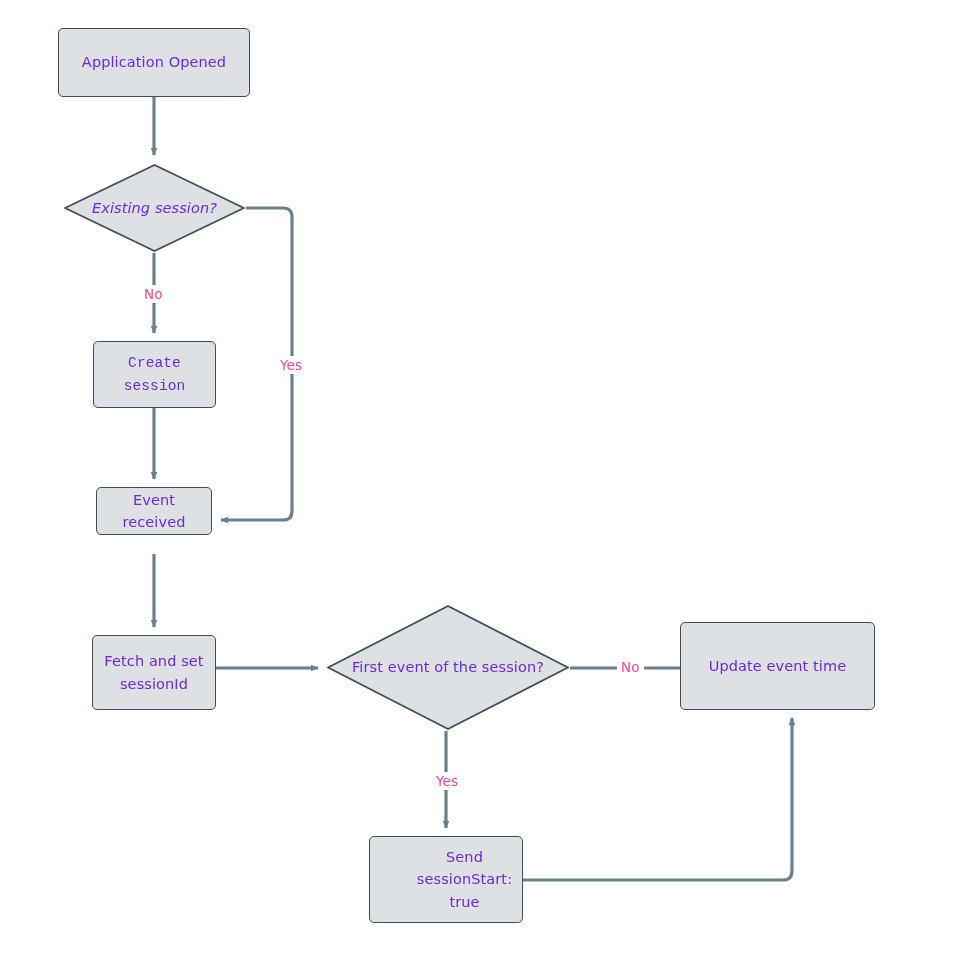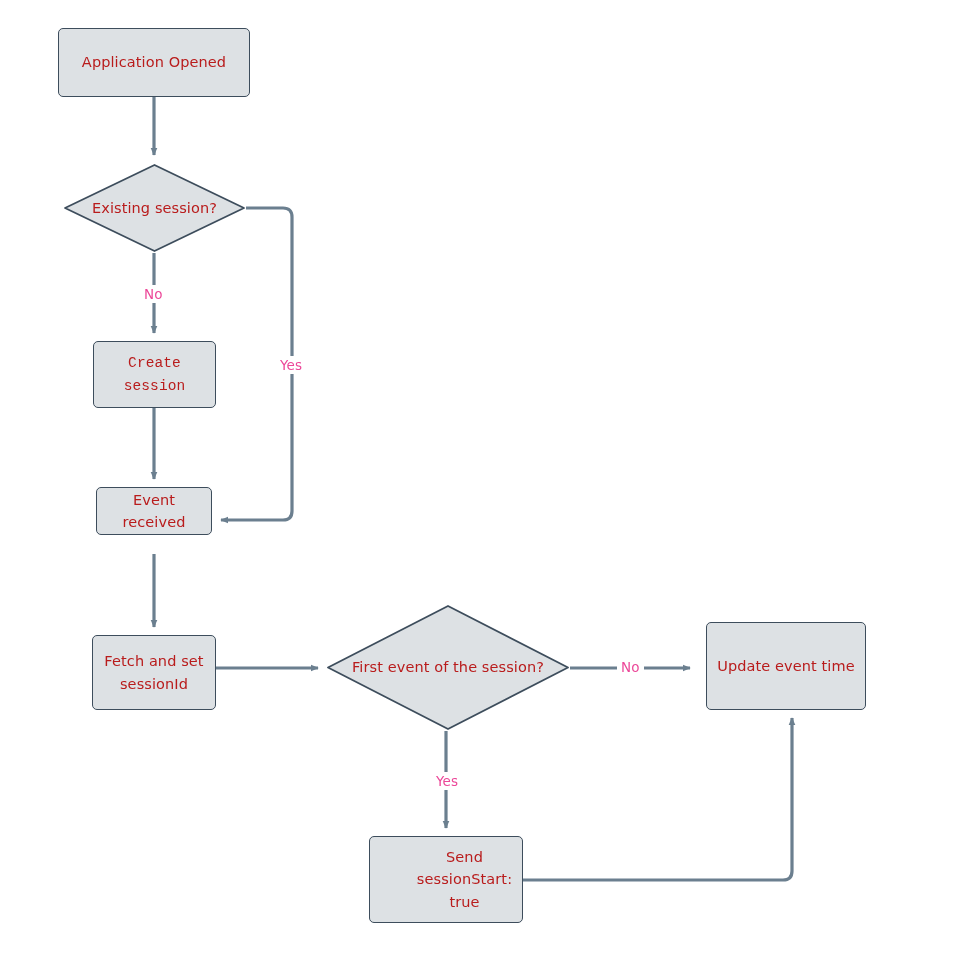--- a/index.html
+++ b/index.html
@@ -31,7 +31,7 @@
     align-items: center;
     justify-content: center;
     text-align: center;
-    color: #b91c1c;
+    color: #6d28d9;
     font-size: 14.5px;
     line-height: 1.55;
     letter-spacing: 0.1px;

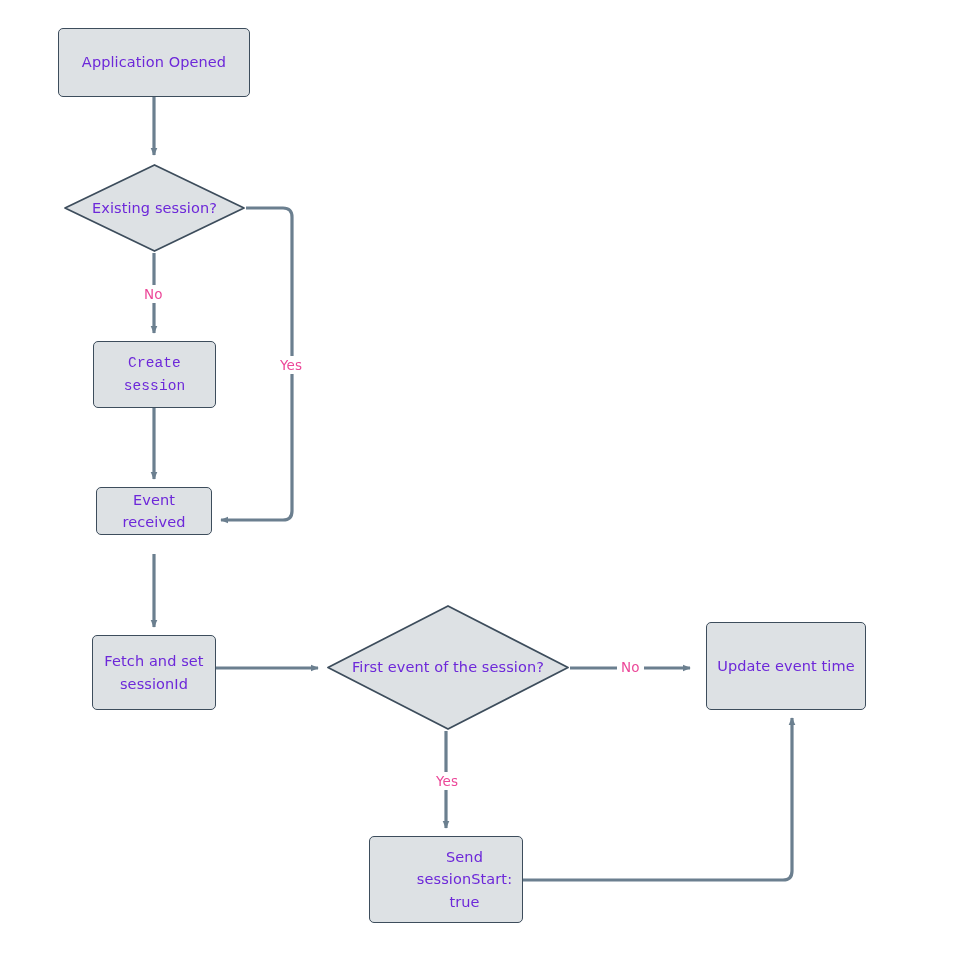--- a/index.html
+++ b/index.html
@@ -111,7 +111,7 @@
     <span>Application Opened</span>
   </div>
 
-  <div class="node decision" style="left:63px; top:163px; width:183px; height:90px;">
+  <div class="node decision" style="left:63px; top:163px; width:183px; height:90px;font-style:italic;">
     <svg width="183" height="90" viewBox="0 0 183 90">
       <polygon points="91.5,2 181,45 91.5,88 2,45" fill="#dde1e4" stroke="#3d4d5c" stroke-width="1.8" stroke-linejoin="round"></polygon>
     </svg>

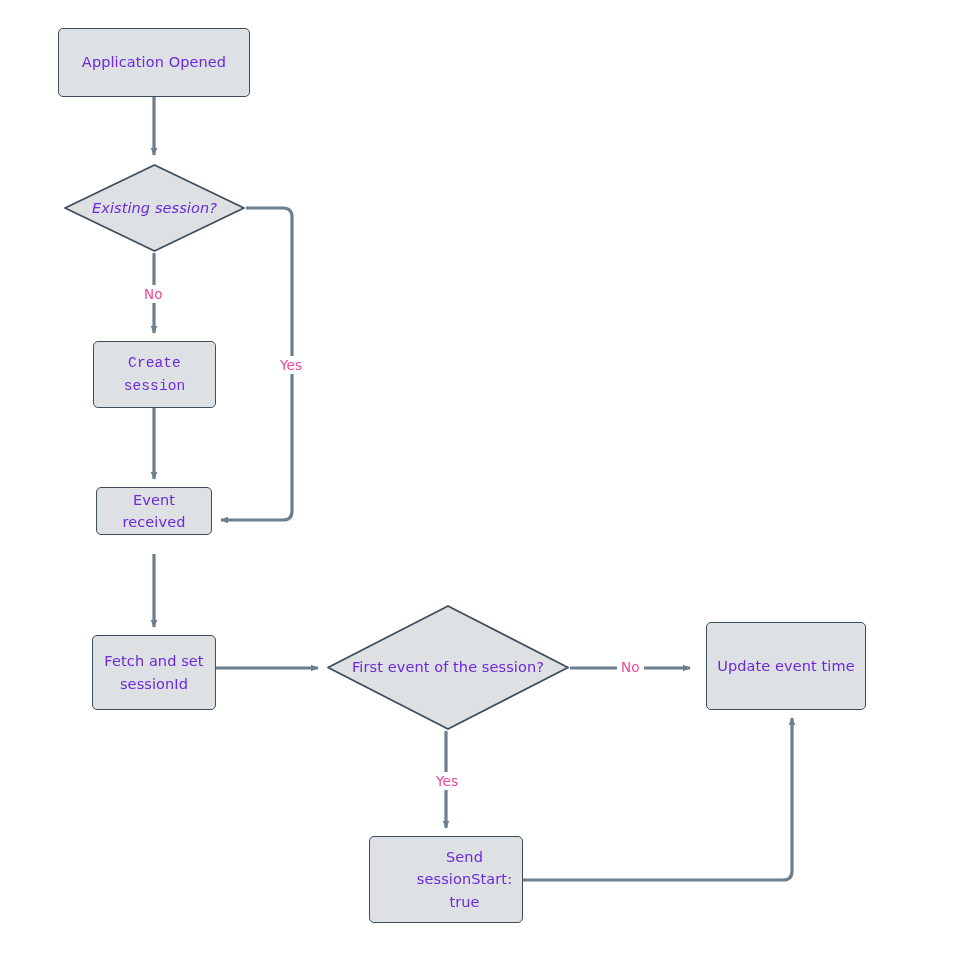--- a/index.html
+++ b/index.html
@@ -146,7 +146,7 @@
     <span class="dlabel">First event of the session?</span>
   </div>
 
-  <div class="node process" style="left:706px; top:622px; width:160px; height:88px;">
+  <div class="node process" style="left:680px; top:622px; width:195px; height:88px;">
     <span>Update event time</span>
   </div>
 

